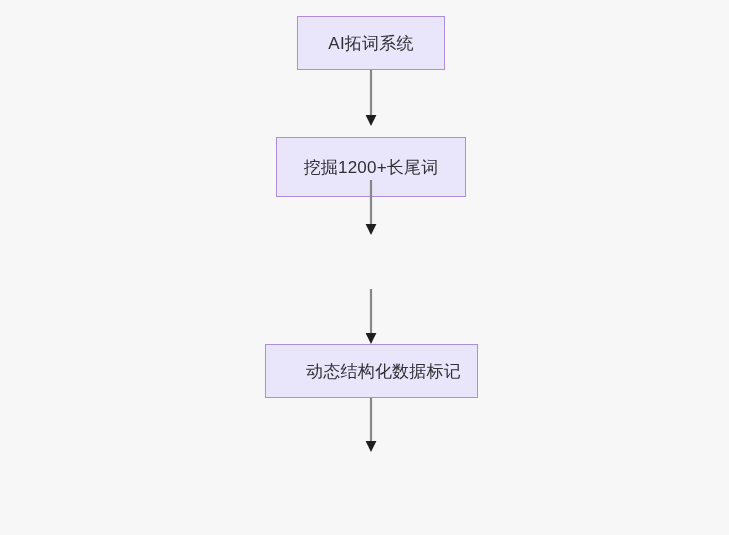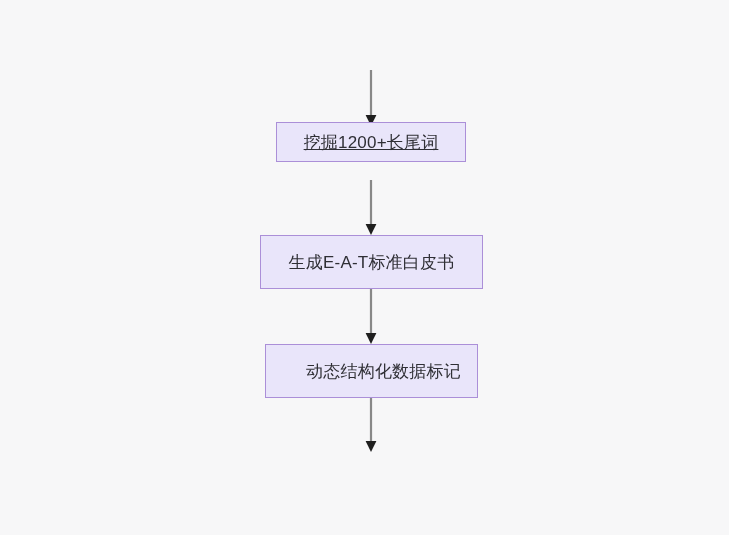--- a/index.html
+++ b/index.html
@@ -49,6 +49,9 @@
 
 <div id="flow-canvas">
 
+  <div class="node" style="left:297px; top:16px; width:148px; height:54px;">
+    <span class="node-label">AI拓词系统</span>
+  </div>
 
   <div class="connector" style="left:360px; top:70px; height:56px;">
     <svg width="22" height="56" viewBox="0 0 22 56" aria-hidden="true">

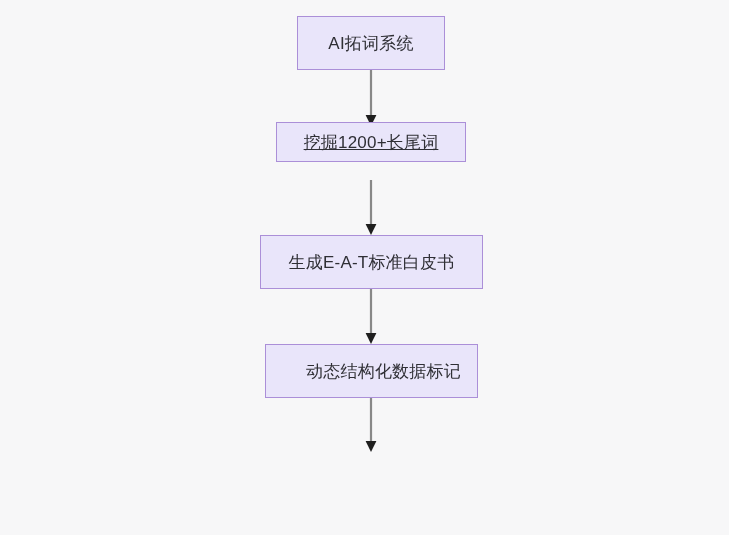--- a/index.html
+++ b/index.html
@@ -60,7 +60,7 @@
     </svg>
   </div>
 
-  <div class="node" style="left:276px; top:122px; width:190px; height:40px;text-decoration:underline;">
+  <div class="node" style="left:276px; top:137px; width:190px; height:60px;">
     <span class="node-label">挖掘1200+长尾词</span>
   </div>
 

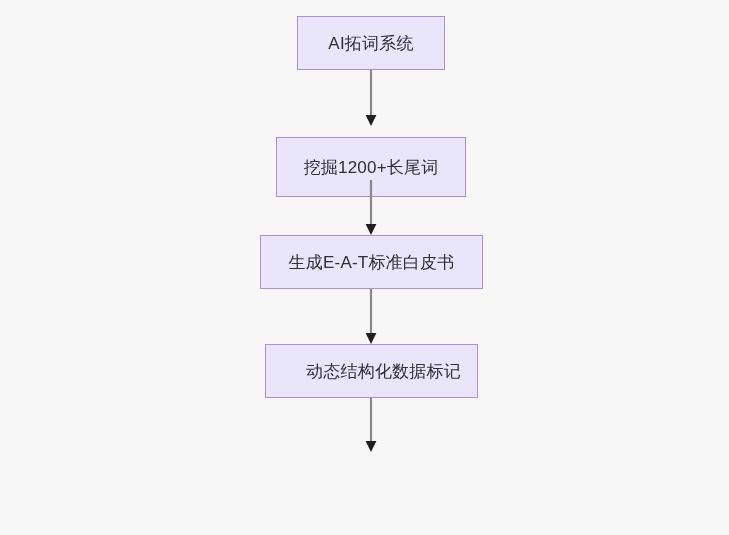--- a/index.html
+++ b/index.html
@@ -71,9 +71,6 @@
     </svg>
   </div>
 
-  <div class="node" style="left:260px; top:235px; width:223px; height:54px;">
-    <span class="node-label">生成E-A-T标准白皮书</span>
-  </div>
 
   <div class="connector" style="left:360px; top:289px; height:55px;">
     <svg width="22" height="55" viewBox="0 0 22 55" aria-hidden="true">

